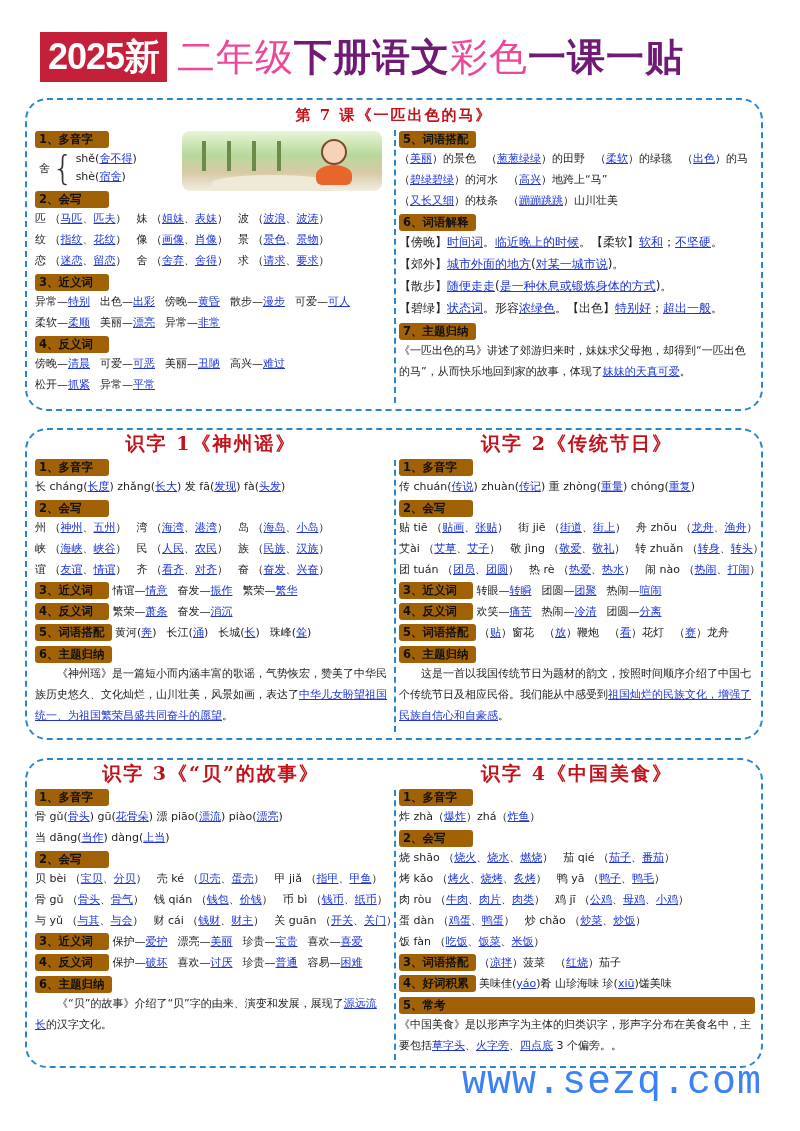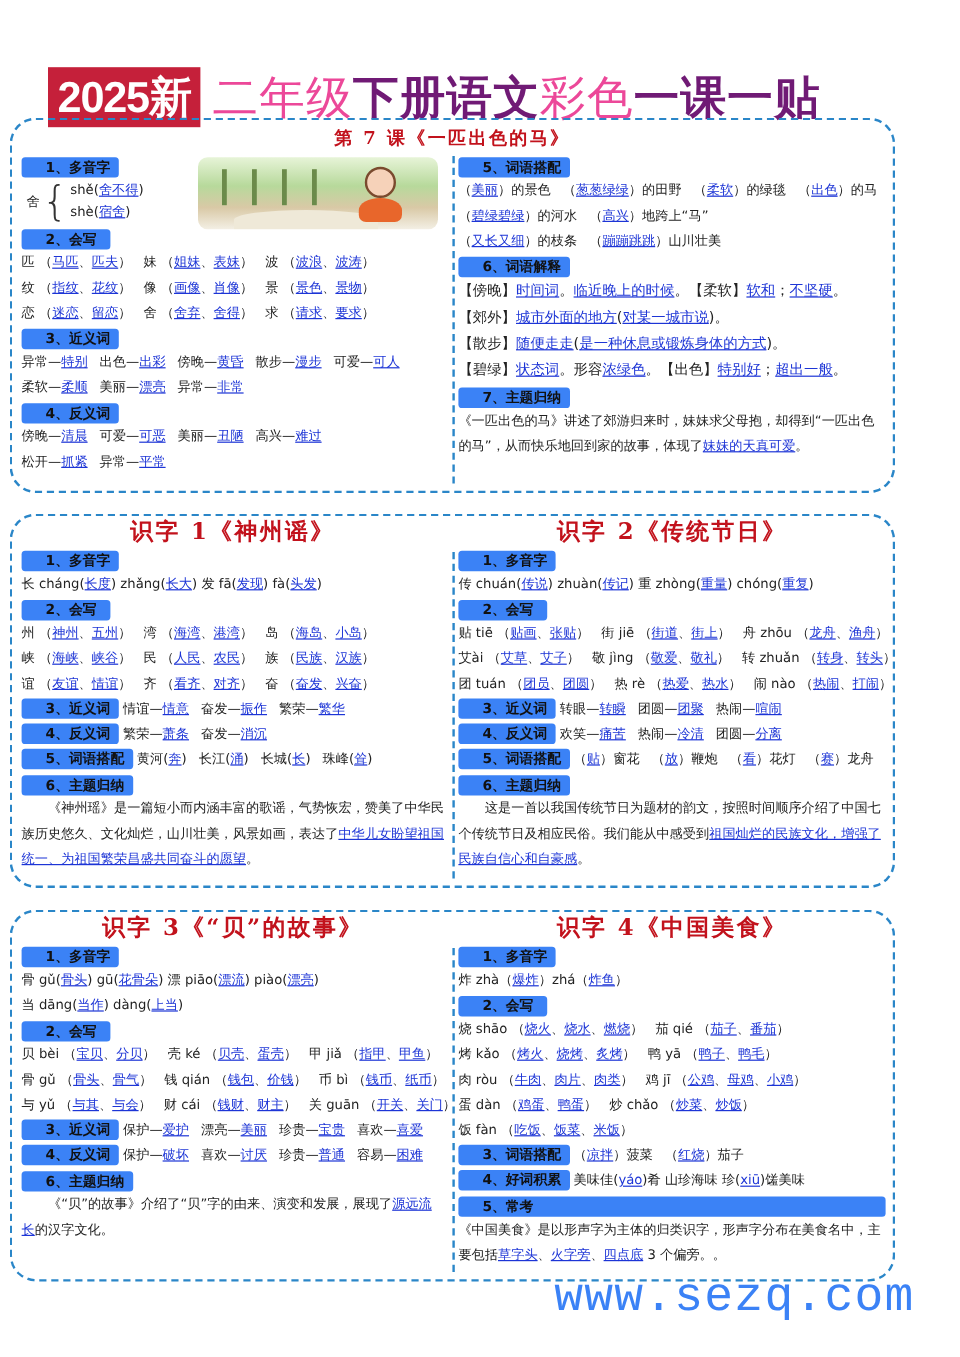--- a/index.html
+++ b/index.html
@@ -7,7 +7,7 @@
     width: 800px; height: 1131px; background: #ffffff; position: relative; overflow: hidden;
     font-family: "DejaVu Sans", "Liberation Sans", sans-serif; color: #222;
   }
-  .header { position: absolute; top: 32px; left: 40px; height: 50px; display: flex; align-items: flex-start; margin-top: 24px; }
+  .header { position: absolute; top: 32px; left: 40px; height: 50px; display: flex; align-items: flex-start; }
   .badge {
     background: #c5203a; color: #fff; font-weight: bold; font-size: 36px; height: 50px;
     padding: 0 8px; display: flex; align-items: center; letter-spacing: -1px;

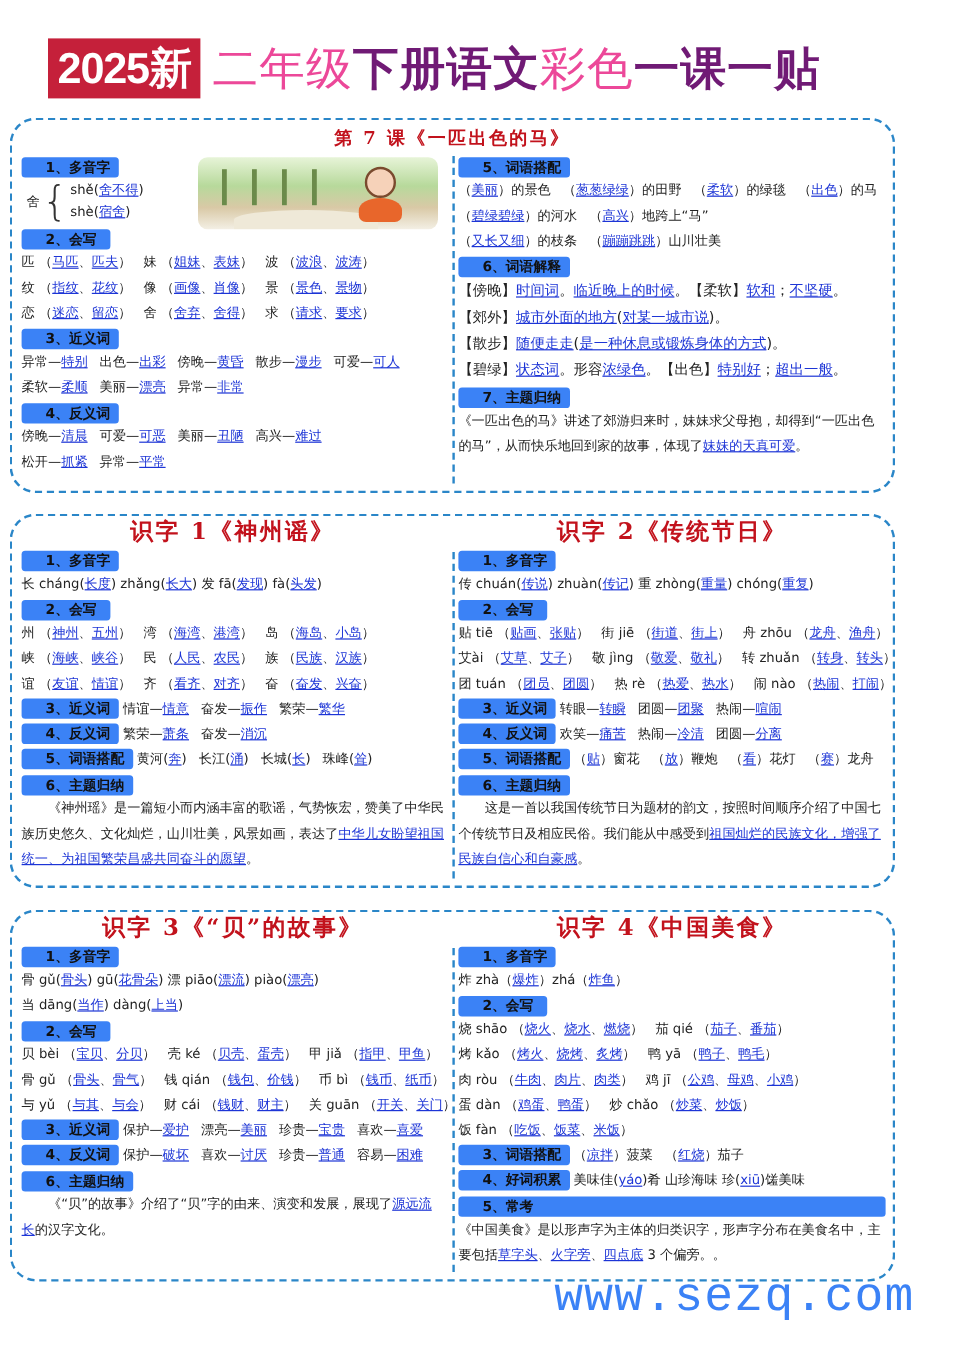--- a/index.html
+++ b/index.html
@@ -18,7 +18,7 @@
   .title .red { color: #701a75; font-weight: bold; }
 
   .card {
-    position: absolute; left: 8px; width: 738px;
+    position: absolute; left: 25px; width: 738px;
     border: 2.5px dashed #2a86c8; border-radius: 22px;
   }
   .divider { position: absolute; left: 367px; top: 30px; bottom: 6px; border-left: 2px dashed #2a86c8; }

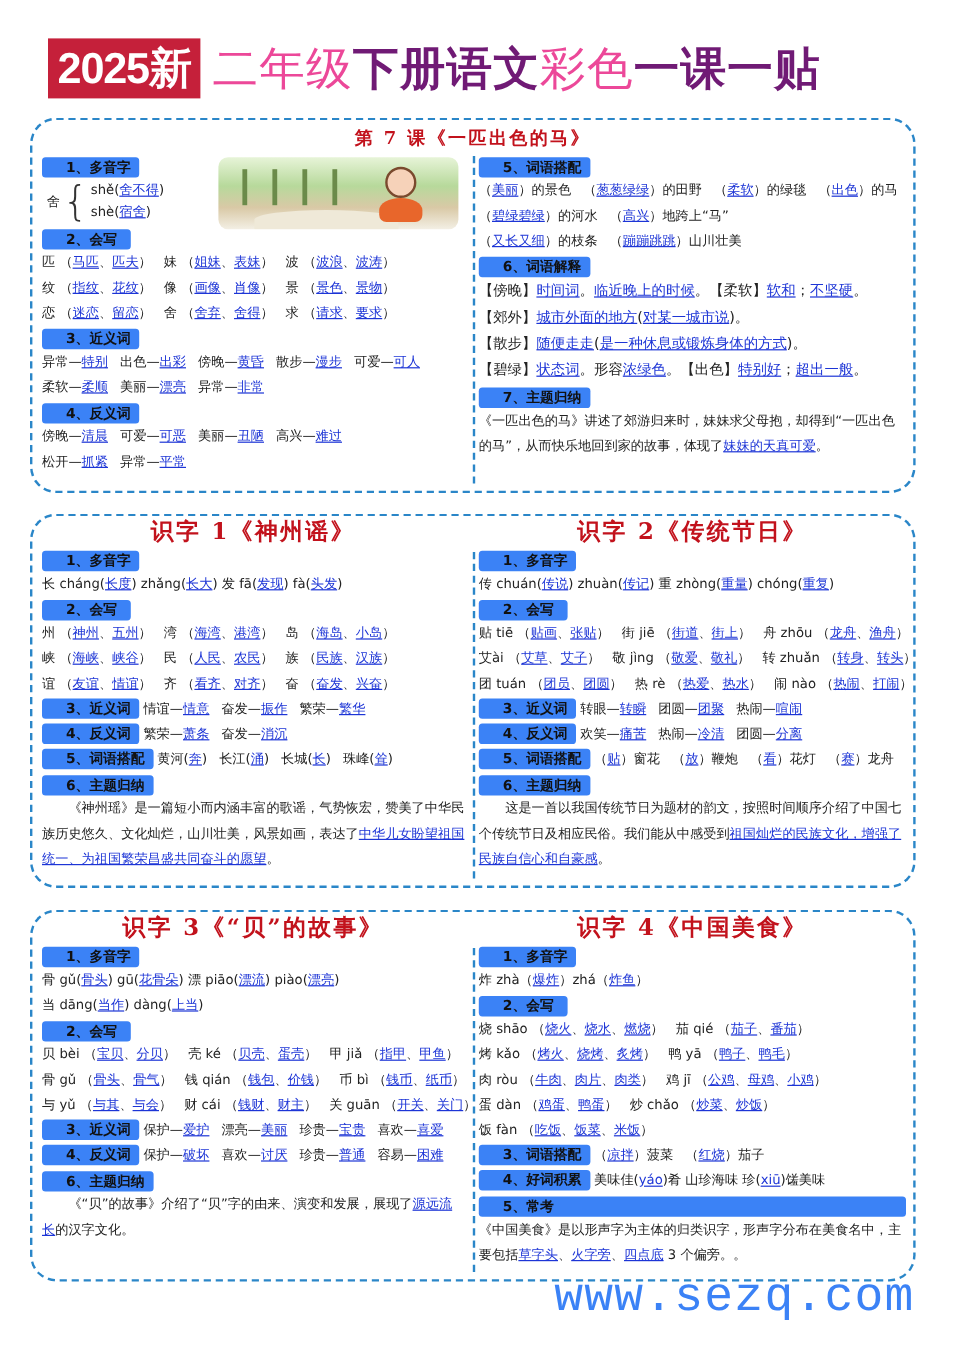--- a/index.html
+++ b/index.html
@@ -31,8 +31,8 @@
   }
   .card1 .ctitle { font-size: 15px; }
   .lbl {
-    display: inline-block; background: #3b82f6; color: #111; font-weight: bold; font-size: 11.5px;
-    padding: 0 7px 0 20px; height: 17px; line-height: 17px; border-radius: 3px; min-width: 74px;
+    display: inline-block; background: #a16207; color: #111; font-weight: bold; font-size: 11.5px;
+    padding: 0 7px 0 4px; height: 17px; line-height: 17px; border-radius: 3px; min-width: 74px;
   }
   .row { font-size: 11px; line-height: 21px; white-space: nowrap; }
   .rowl { font-size: 12px; line-height: 21px; margin: 1px 0; }

